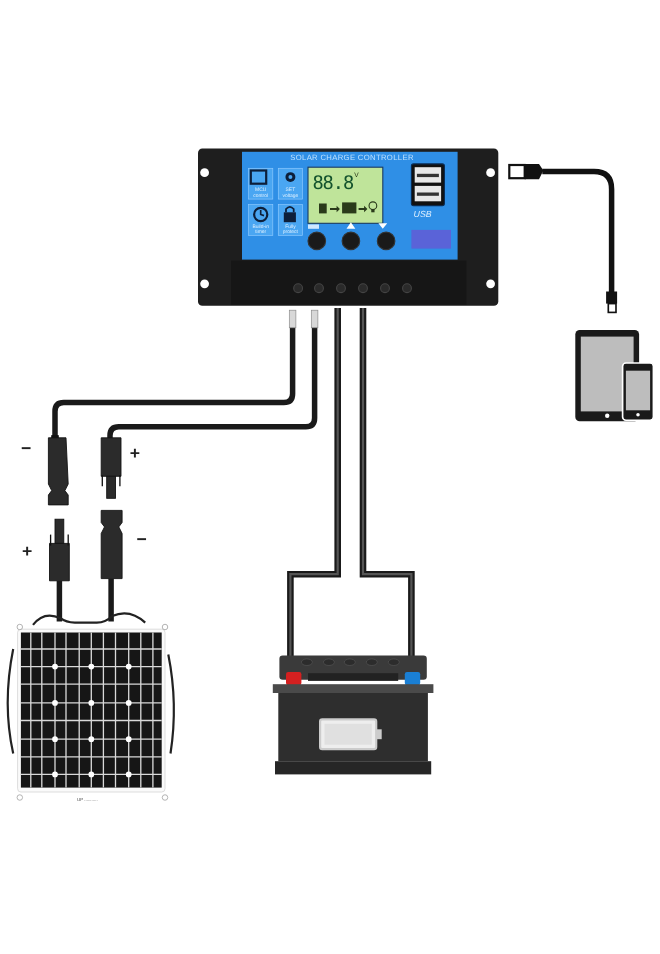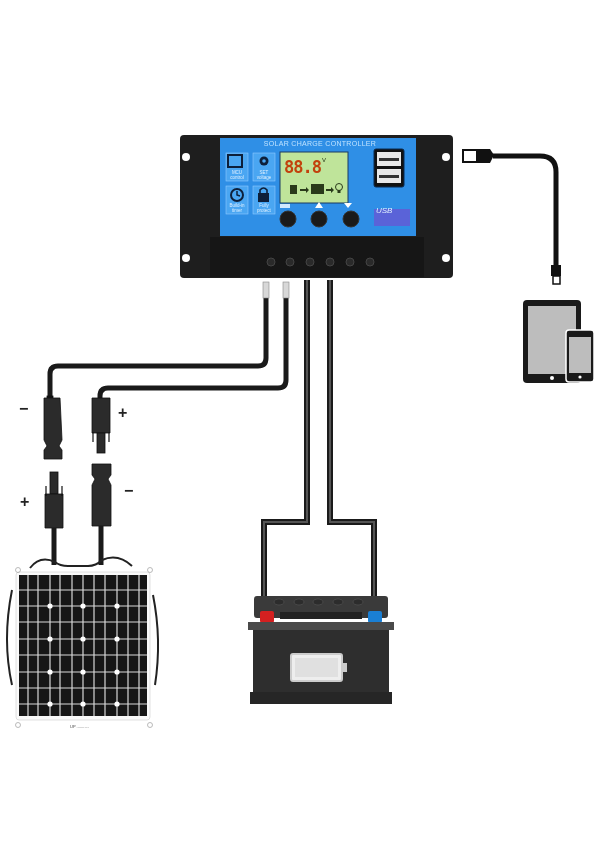--- a/index.html
+++ b/index.html
@@ -6,7 +6,7 @@
   body { width:600px; height:867px; position:relative; overflow:hidden; font-family:"Liberation Sans", sans-serif; }
   svg { position:absolute; left:0; top:0; }
   .ctl-title { position:absolute; left:222px; top:140px; width:196px; text-align:center; font-size:7px; color:#bfe2ff; letter-spacing:0.3px; }
-  .lcd-digits { position:absolute; left:284px; top:157px; font-family:"DejaVu Sans Mono", monospace; font-size:17px; font-weight:bold; color:#c2410c; letter-spacing:-1px; }
+  .lcd-digits { position:absolute; left:284px; top:157px; font-family:"DejaVu Sans Mono", monospace; font-size:17px; font-weight:normal; color:#14532d; letter-spacing:-1px; }
   .lcd-unit { position:absolute; left:322px; top:157px; font-size:6px; color:#1d2b10; }
   .icon-lbl { position:absolute; font-size:4.5px; color:#dff0ff; text-align:center; width:22px; line-height:5px; }
   .usb-lbl { position:absolute; left:376px; top:206px; font-size:8px; font-style:italic; color:#dff0ff; }

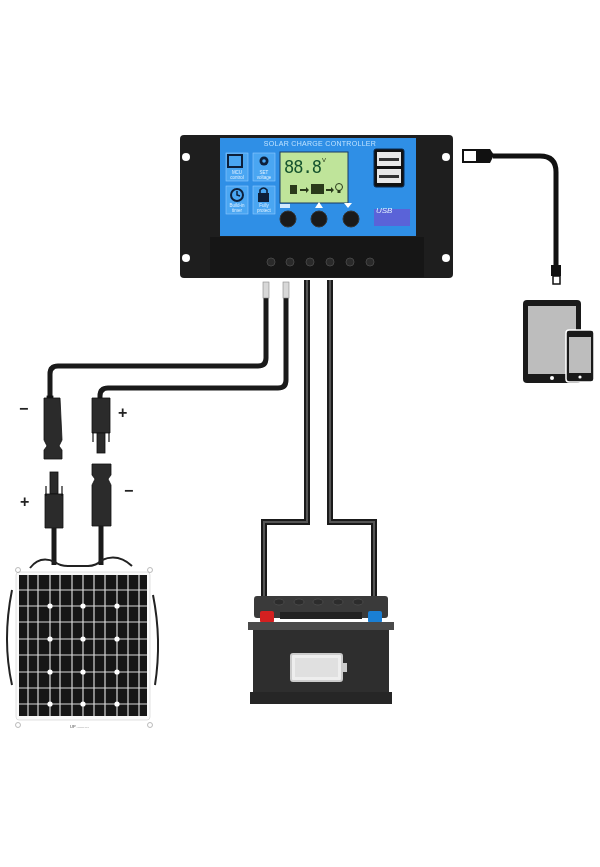--- a/index.html
+++ b/index.html
@@ -9,7 +9,7 @@
   .lcd-digits { position:absolute; left:284px; top:157px; font-family:"DejaVu Sans Mono", monospace; font-size:17px; font-weight:normal; color:#14532d; letter-spacing:-1px; }
   .lcd-unit { position:absolute; left:322px; top:157px; font-size:6px; color:#1d2b10; }
   .icon-lbl { position:absolute; font-size:4.5px; color:#dff0ff; text-align:center; width:22px; line-height:5px; }
-  .usb-lbl { position:absolute; left:376px; top:206px; font-size:8px; font-style:italic; color:#dff0ff; }
+  .usb-lbl { position:absolute; left:376px; top:190px; font-size:8px; font-style:italic; color:#dff0ff; }
   .sign { position:absolute; font-size:16px; color:#222; font-weight:bold; }
   .brand { position:absolute; left:70px; top:724px; font-size:4px; color:#444; }
 </style>

